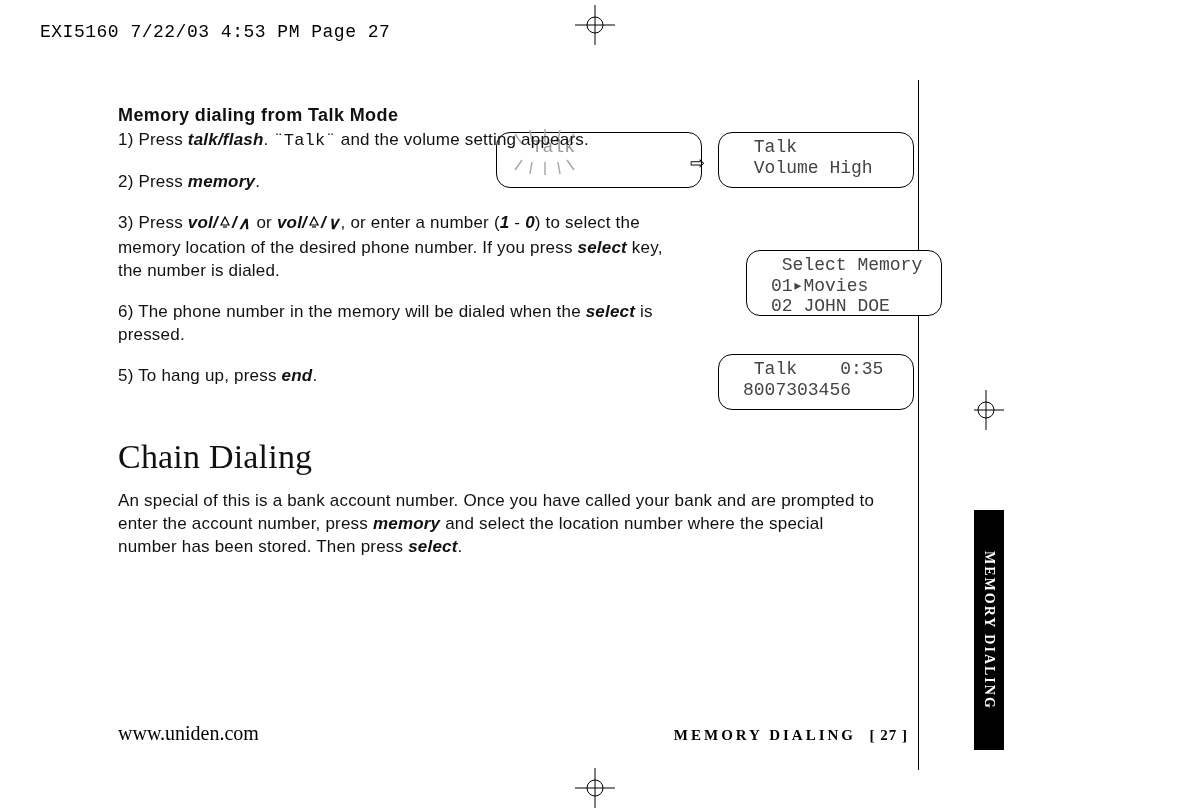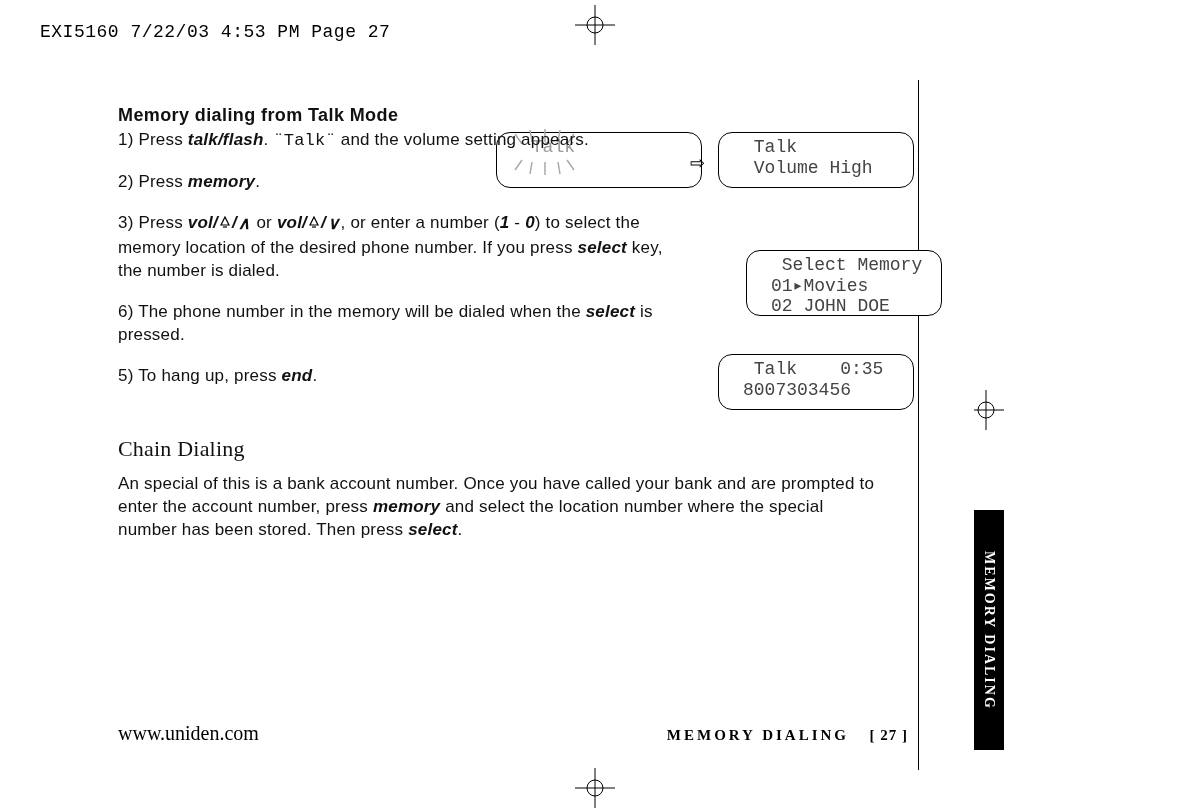--- a/index.html
+++ b/index.html
@@ -93,7 +93,7 @@
 .mono { font-family: "Courier New", monospace; }
 .section-title {
   font-family: "Times New Roman", serif;
-  font-size: 22px;
+  font-size: 34px;
   margin-top: 46px;
   margin-bottom: 10px;
   font-weight: normal;

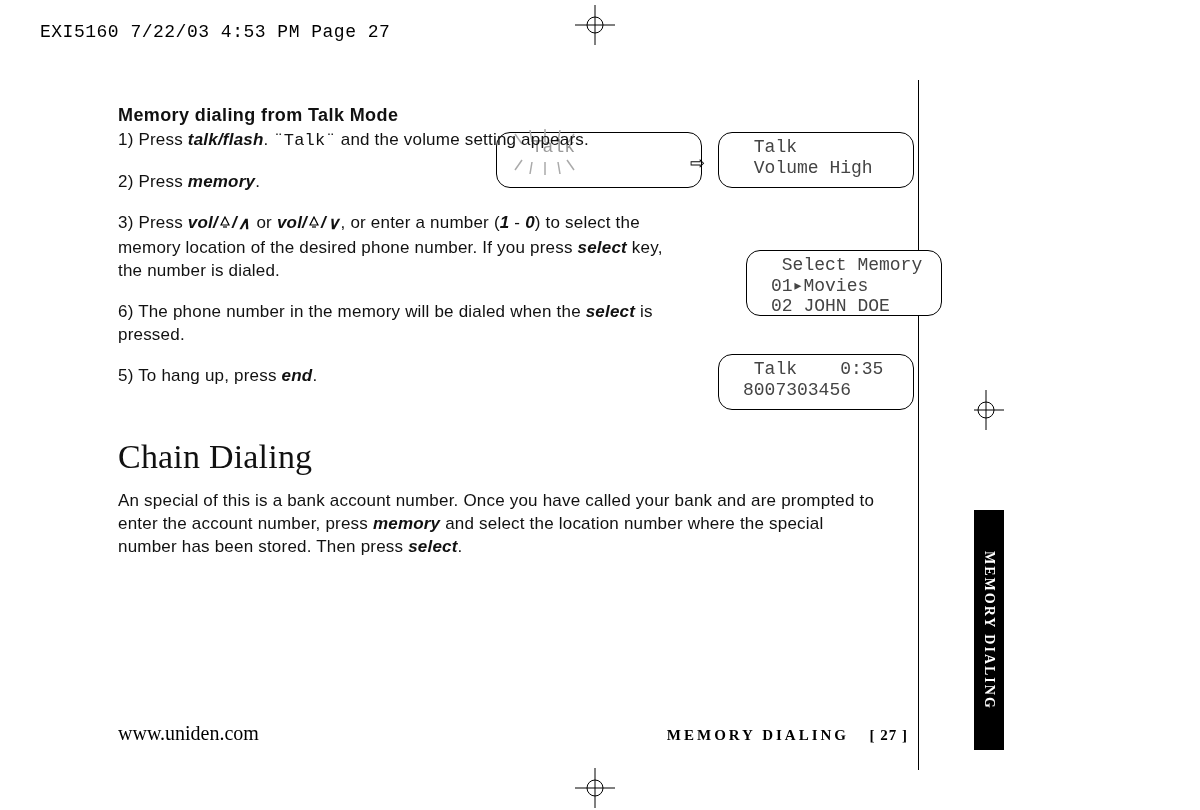--- a/index.html
+++ b/index.html
@@ -151,7 +151,7 @@
   letter-spacing: 3px;
   font-weight: bold;
 }
-.footer-right .pg { letter-spacing: 1px; margin-left: 7px; }
+.footer-right .pg { letter-spacing: 1px; }
 .ring { display:inline-block; vertical-align:-2px; margin:0 1px;}
 .chev { display:inline-block; vertical-align:-1px; margin:0 1px; font-weight:bold;}
 </style>

